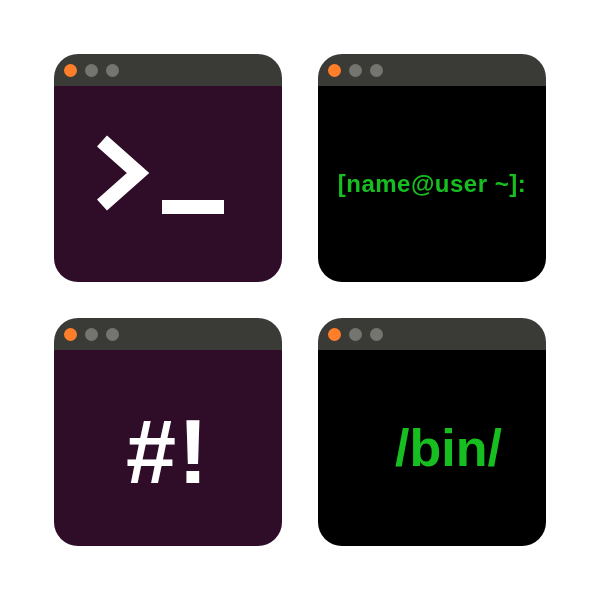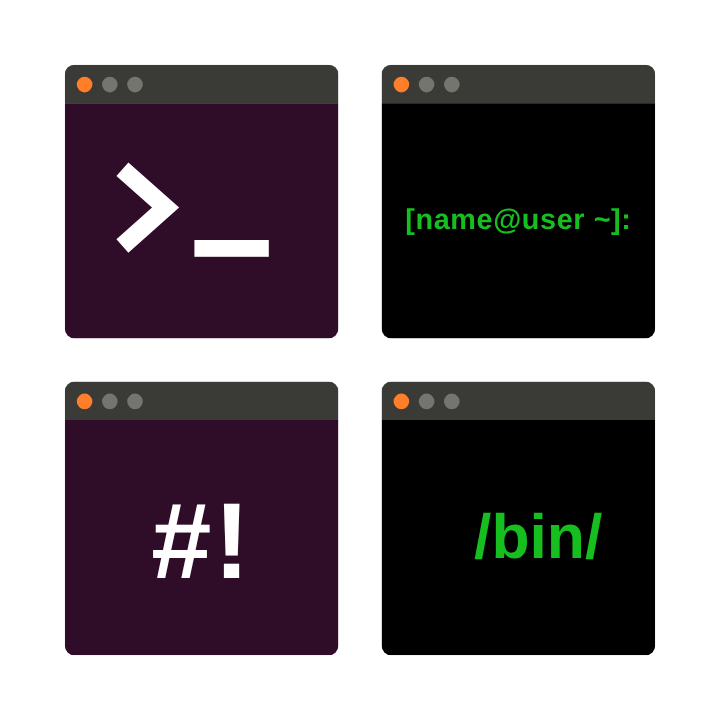--- a/index.html
+++ b/index.html
@@ -17,7 +17,7 @@
   .window {
     width: 100%;
     height: 100%;
-    border-radius: 8px;
+    border-radius: 24px;
     overflow: hidden;
     display: flex;
     flex-direction: column;

